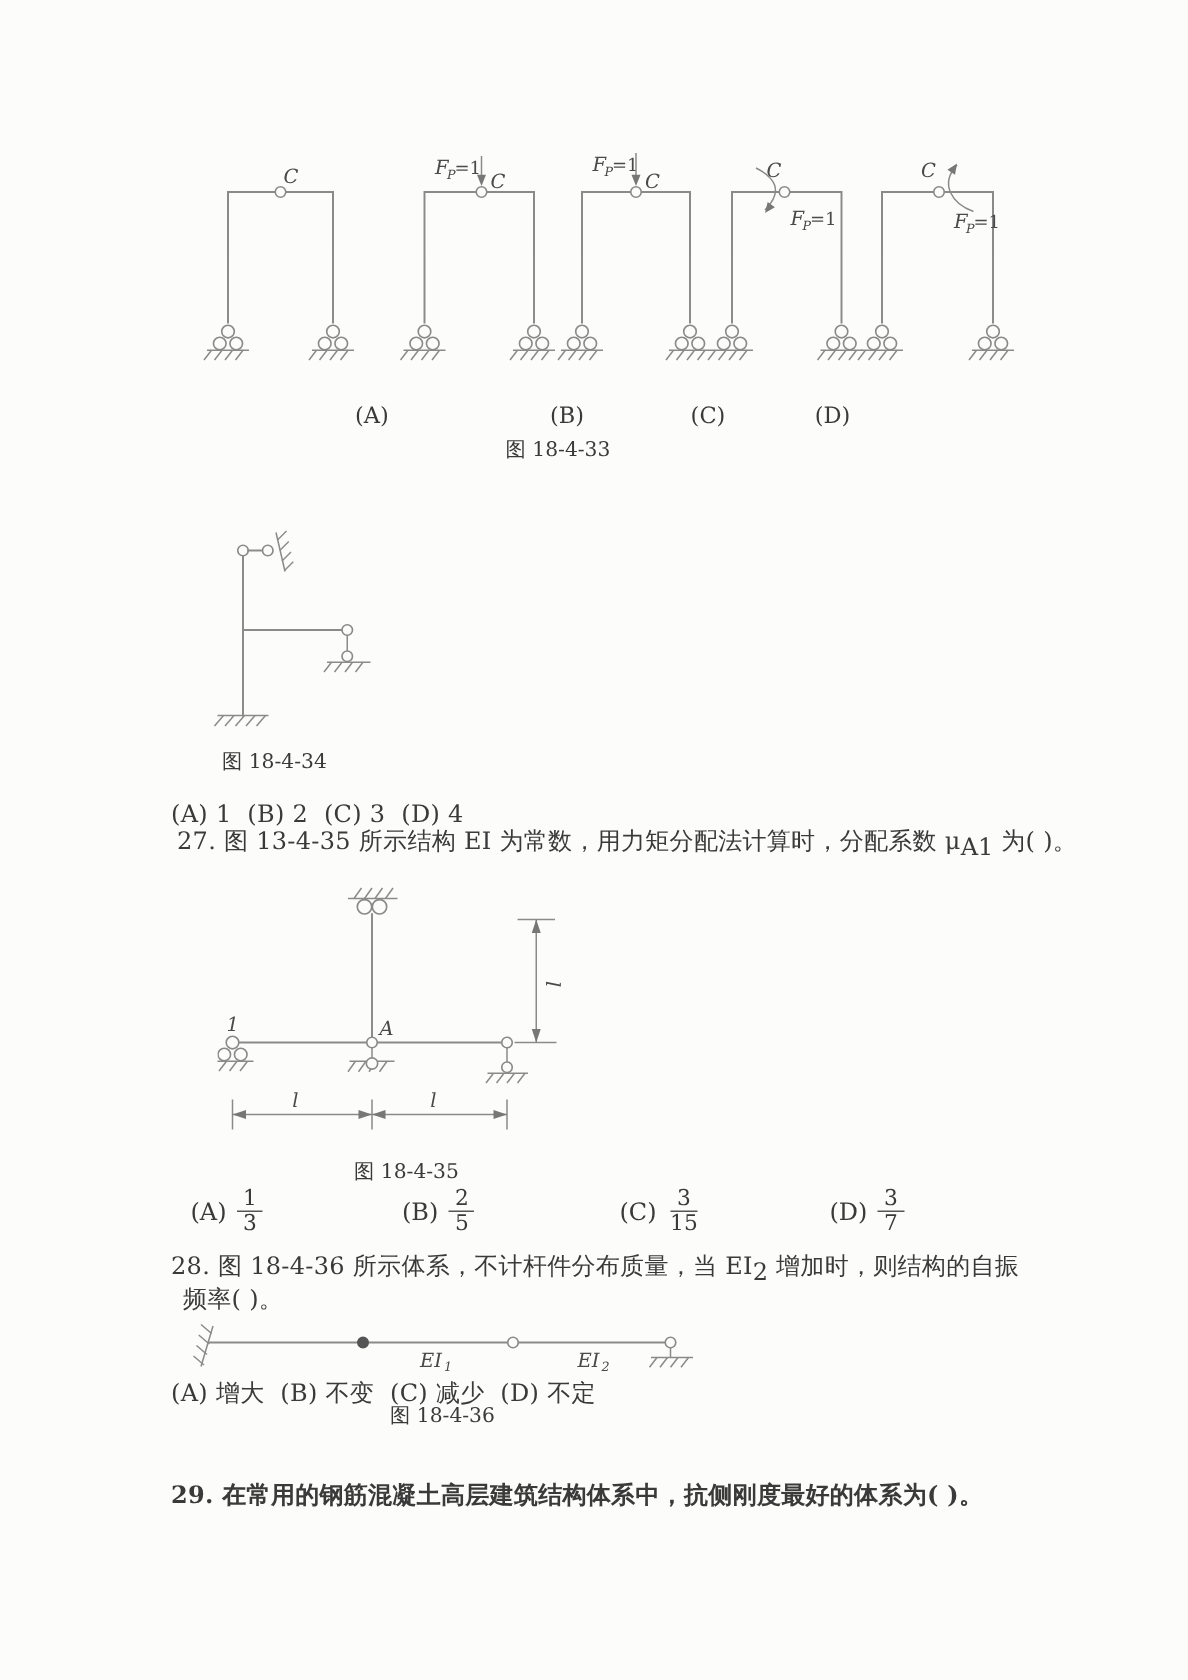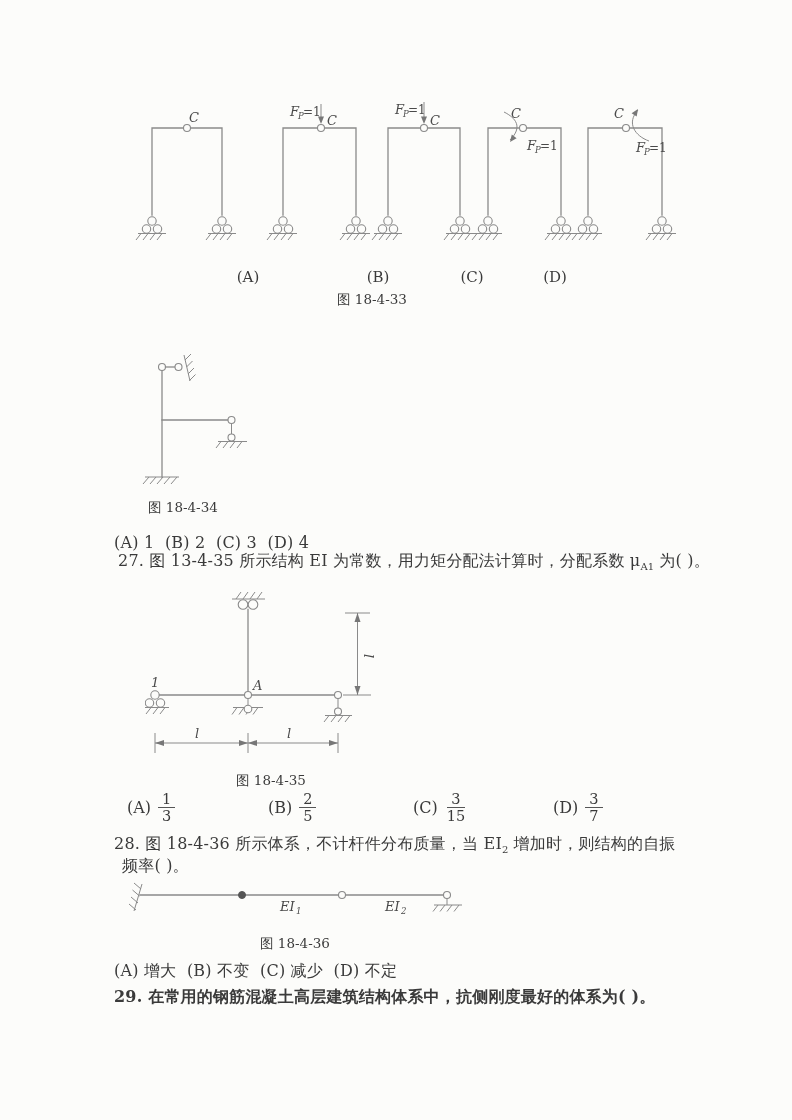--- a/index.html
+++ b/index.html
@@ -11,7 +11,7 @@
   #fig35{left:145px;top:585px;}
   #fig36{left:120px;top:880px;}
   .q{position:absolute;font-size:16px;line-height:22px;white-space:pre;letter-spacing:.2px;}
-  .q sub{font-size:10px;letter-spacing:0;}
+  .q sub{font-size:16px;letter-spacing:0;}
   .opt27row{position:absolute;left:0;top:791px;width:792px;height:50px;}
   .opt27{position:absolute;top:0;display:flex;align-items:center;gap:7px;font-size:16px;}
   .frac{display:inline-flex;flex-direction:column;align-items:center;font-size:14.5px;line-height:1.12;}

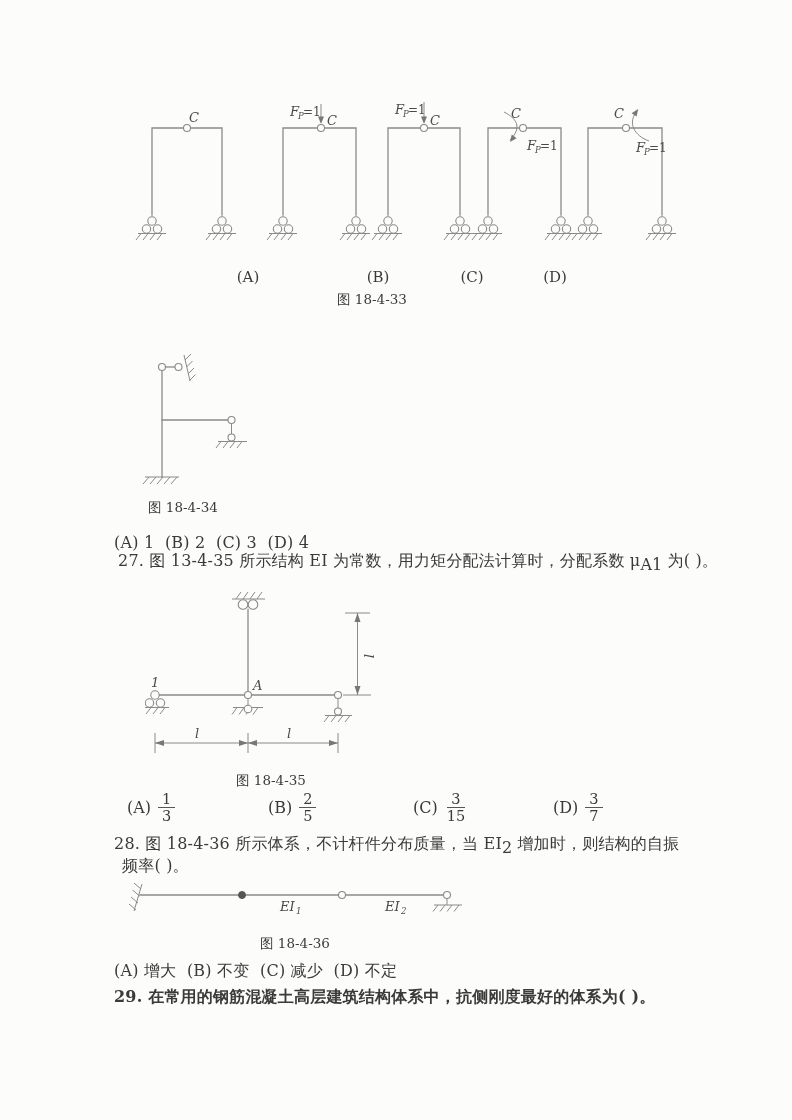--- a/index.html
+++ b/index.html
@@ -279,7 +279,7 @@
     <text class="cap" x="175" y="68" text-anchor="middle">图 18-4-36</text>
   </svg>
 
-  <div class="q" style="left:114px;top:960px;">(A) 增大  (B) 不变  (C) 减少  (D) 不定</div>
+  <div class="q" style="left:114px;top:918px;">(A) 增大  (B) 不变  (C) 减少  (D) 不定</div>
 
   <div class="q" style="left:114px;top:986px;font-weight:bold;">29. 在常用的钢筋混凝土高层建筑结构体系中，抗侧刚度最好的体系为( )。</div>
 

